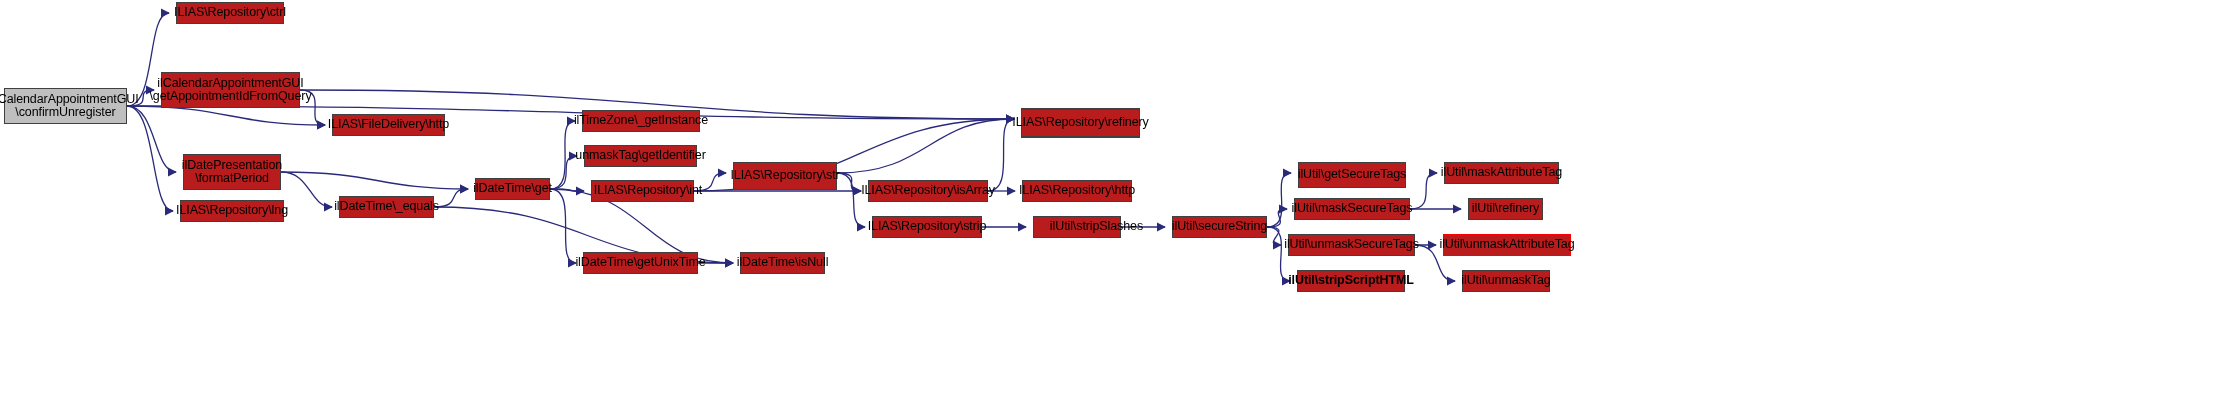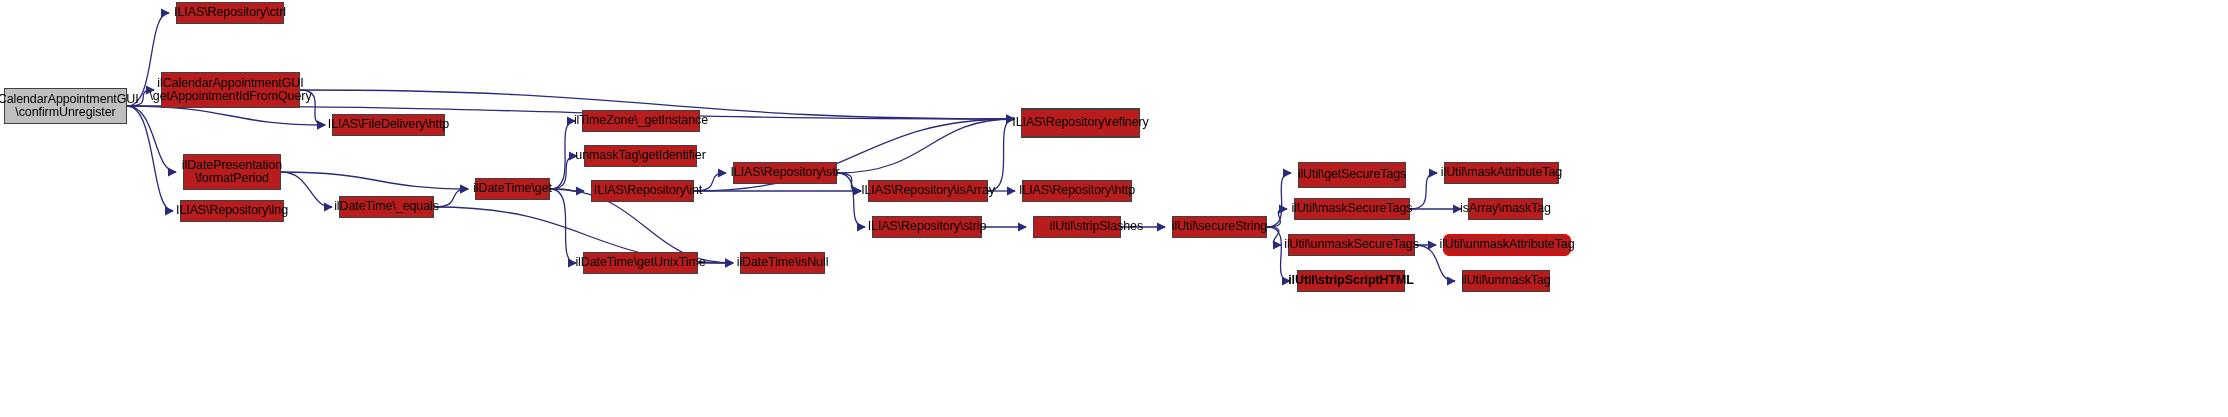--- a/index.html
+++ b/index.html
@@ -111,7 +111,7 @@
       <div class="node" style="left: 582px; top: 110px; width: 118px; height: 22px;">ilTimeZone\_getInstance</div>
       <div class="node" style="left: 584px; top: 145px; width: 113px; height: 22px;">unmaskTag\getIdentifier</div>
       <div class="node" style="left: 591px; top: 180px; width: 103px; height: 22px; padding-left: 11px;">ILIAS\Repository\int</div>
-      <div class="node" style="left: 733px; top: 162px; width: 104px; height: 22px;">ILIAS\Repository\str</div>
+      <div class="node" style="left: 733px; top: 162px; width: 104px; height: 28px;">ILIAS\Repository\str</div>
       <div class="node" style="left: 583px; top: 252px; width: 115px; height: 22px;">ilDateTime\getUnixTime</div>
       <div class="node" style="left: 740px; top: 252px; width: 85px; height: 22px;">ilDateTime\isNull</div>
       <div class="node" style="left: 868px; top: 180px; width: 120px; height: 22px;">ILIAS\Repository\isArray</div>

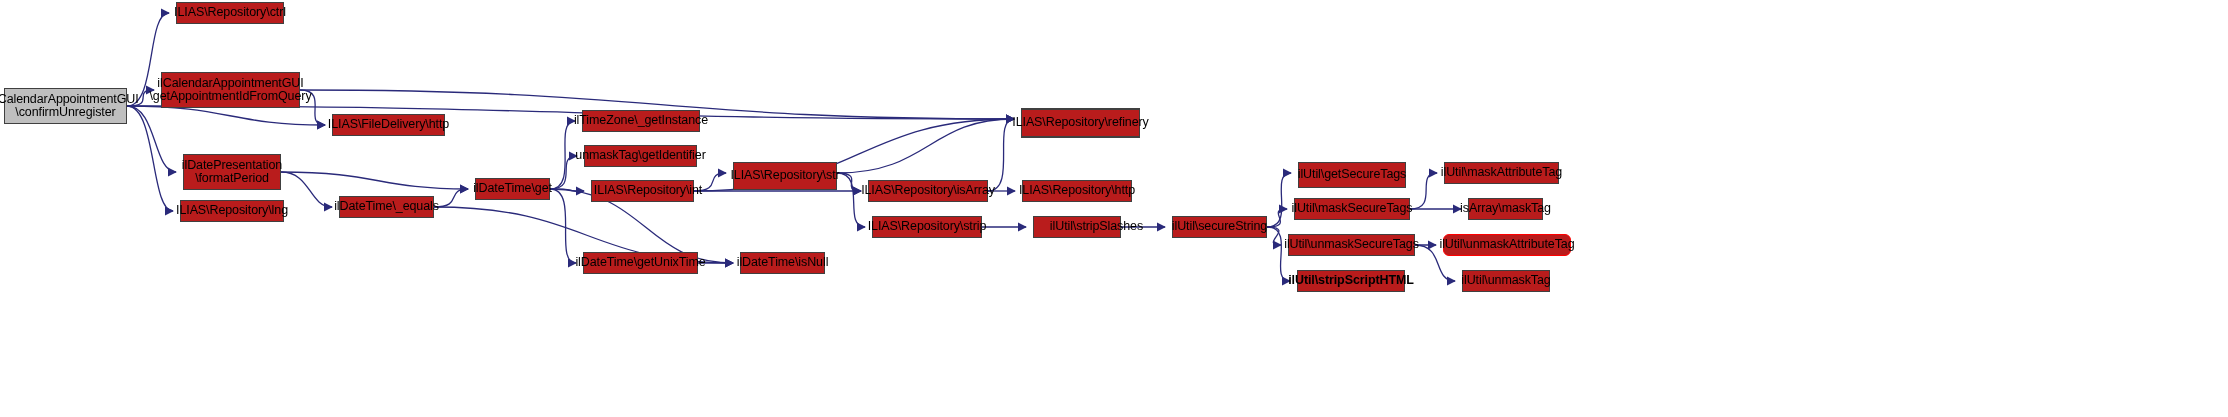--- a/index.html
+++ b/index.html
@@ -125,7 +125,7 @@
       <div class="node" style="left: 1288px; top: 234px; width: 127px; height: 22px;">ilUtil\unmaskSecureTags</div>
       <div class="node" style="left: 1297px; top: 270px; width: 108px; height: 22px; font-weight: bold;">ilUtil\stripScriptHTML</div>
       <div class="node" style="left: 1444px; top: 162px; width: 115px; height: 22px;">ilUtil\maskAttributeTag</div>
-      <div class="node" style="left: 1468px; top: 198px; width: 75px; height: 22px;">isArray\maskTag</div>
+      <div class="node" style="left: 1468px; top: 198px; width: 75px; height: 22px;">ilUtil\refinery</div>
       <div class="node highlight" style="left: 1443px; top: 234px; width: 128px; height: 22px; border-radius: 6px;">ilUtil\unmaskAttributeTag</div>
       <div class="node" style="left: 1462px; top: 270px; width: 88px; height: 22px;">ilUtil\unmaskTag</div>
     </div>

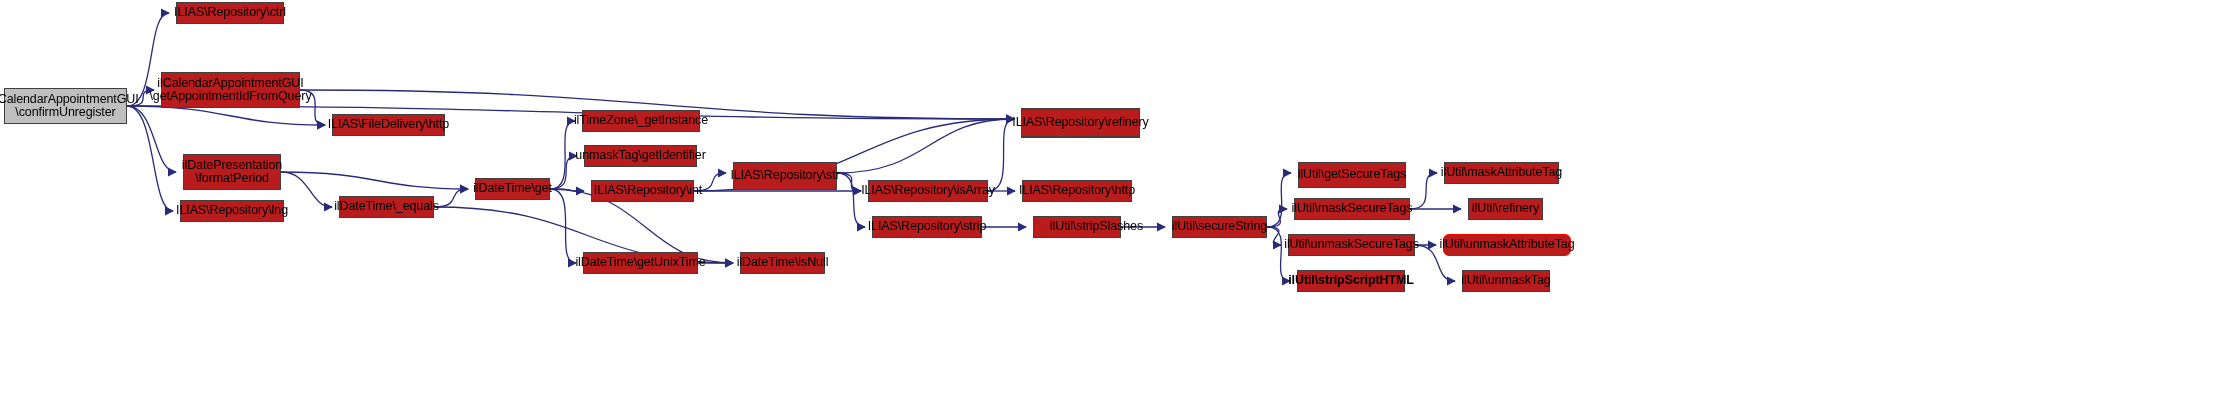--- a/index.html
+++ b/index.html
@@ -126,7 +126,7 @@
       <div class="node" style="left: 1297px; top: 270px; width: 108px; height: 22px; font-weight: bold;">ilUtil\stripScriptHTML</div>
       <div class="node" style="left: 1444px; top: 162px; width: 115px; height: 22px;">ilUtil\maskAttributeTag</div>
       <div class="node" style="left: 1468px; top: 198px; width: 75px; height: 22px;">ilUtil\refinery</div>
-      <div class="node highlight" style="left: 1443px; top: 234px; width: 128px; height: 22px; border-radius: 6px;">ilUtil\unmaskAttributeTag</div>
+      <div class="node highlight" style="left: 1443px; top: 234px; width: 128px; height: 22px;">ilUtil\unmaskAttributeTag</div>
       <div class="node" style="left: 1462px; top: 270px; width: 88px; height: 22px;">ilUtil\unmaskTag</div>
     </div>
 </div>

